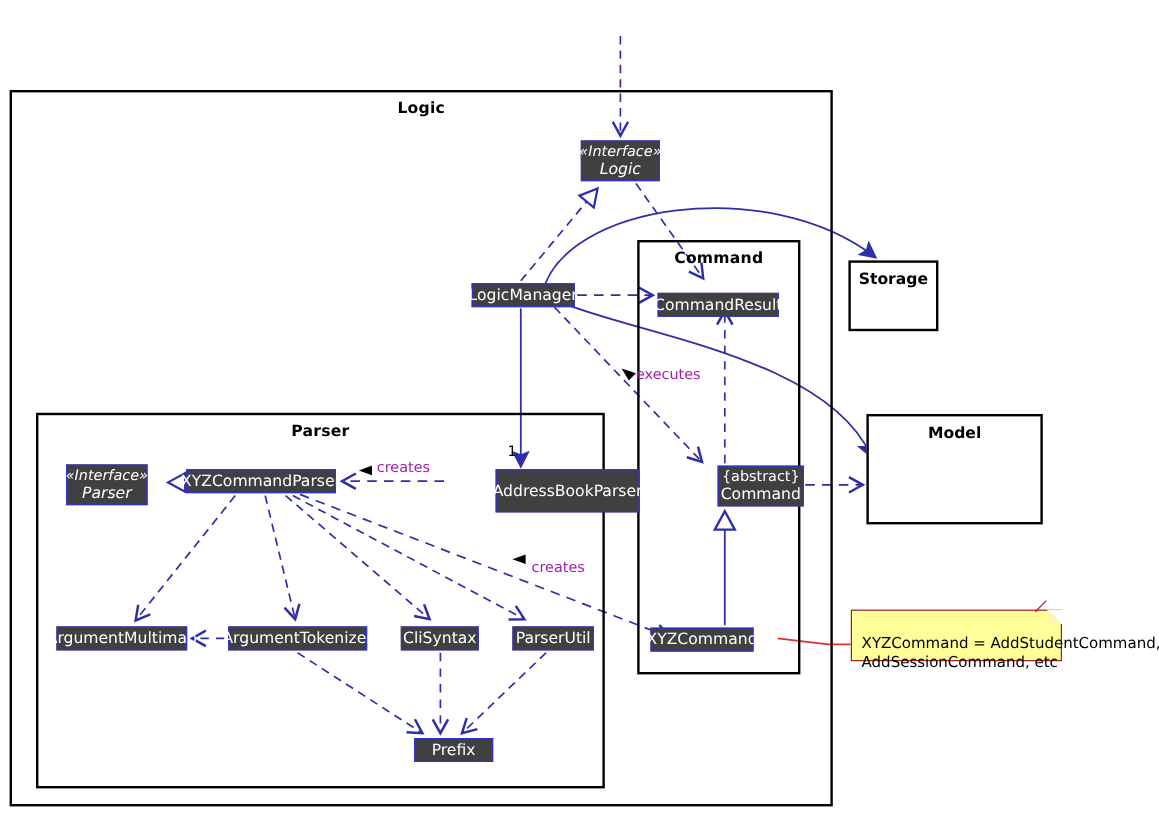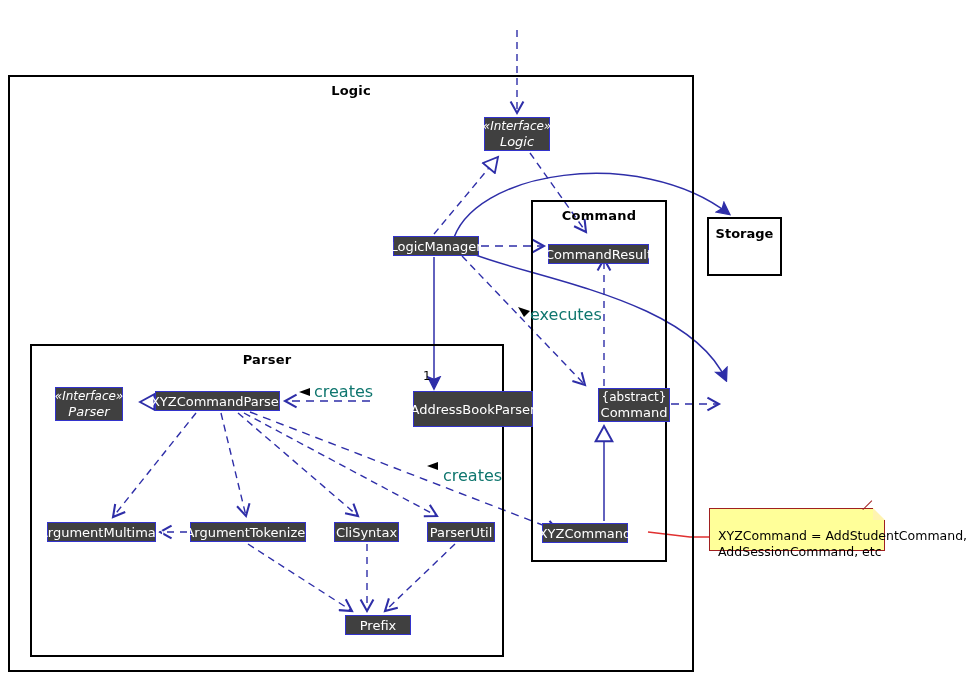--- a/index.html
+++ b/index.html
@@ -91,8 +91,8 @@
   
   .elabel {
     position: absolute;
-    font-size: 16px;
-    color: #0f766e;
+    font-size: 12px;
+    color: #a21caf;
     white-space: nowrap;
   }
   .mult {

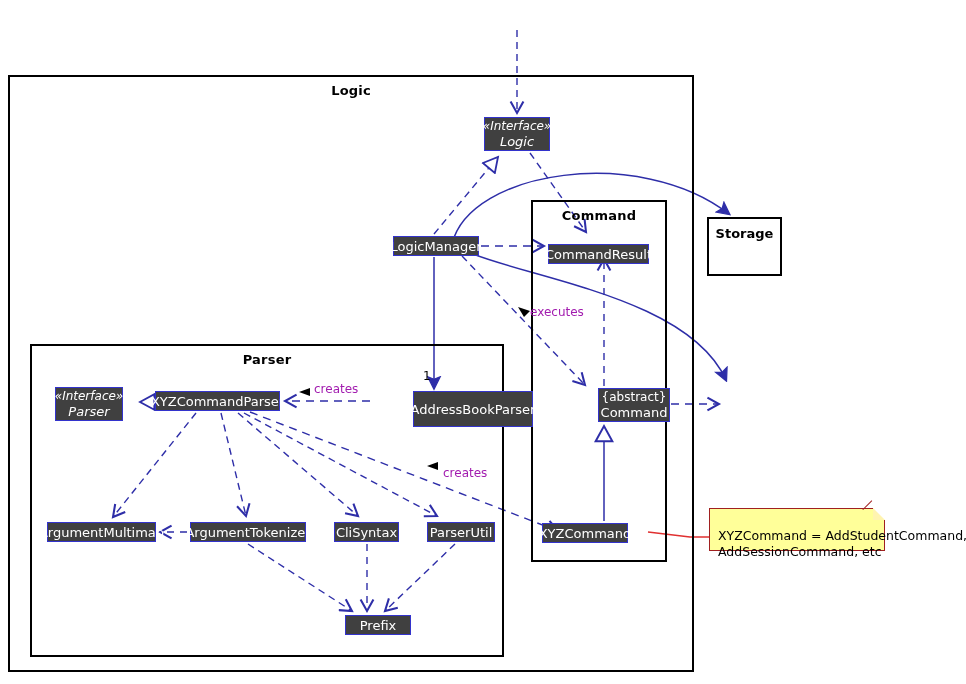--- a/index.html
+++ b/index.html
@@ -220,6 +220,9 @@
     <div class="comp-title">Storage</div>
   </div>
 
+  <div class="compbox" style="left:722px; top:345px; width:147px; height:92px;">
+    <div class="comp-title">Model</div>
+  </div>
 
   <div class="cls" style="left:484px; top:117px; width:66px; height:34px;">
     <span class="stereo">«Interface»</span>

